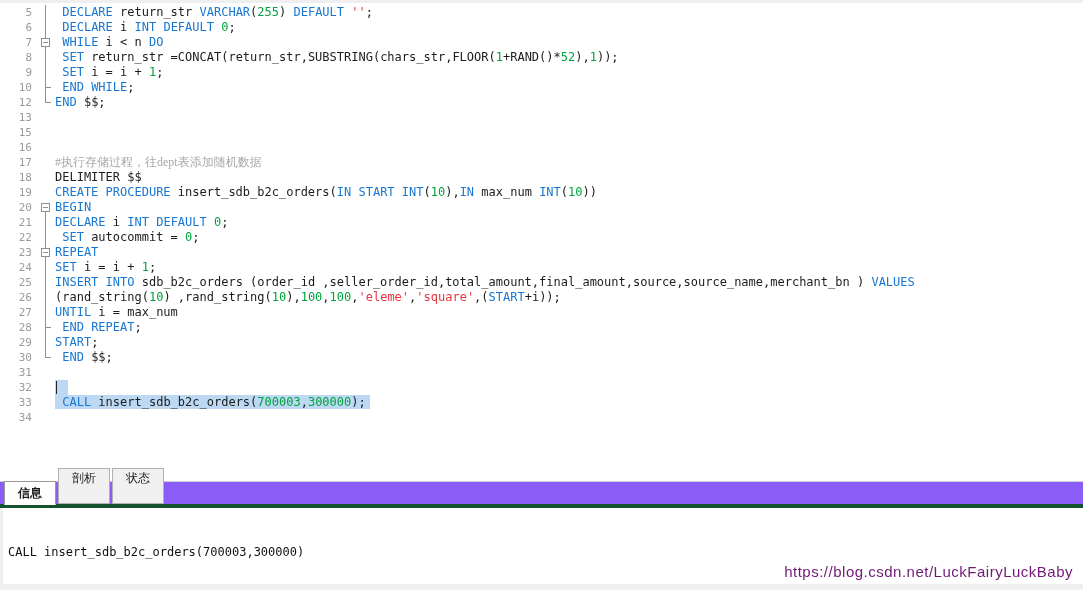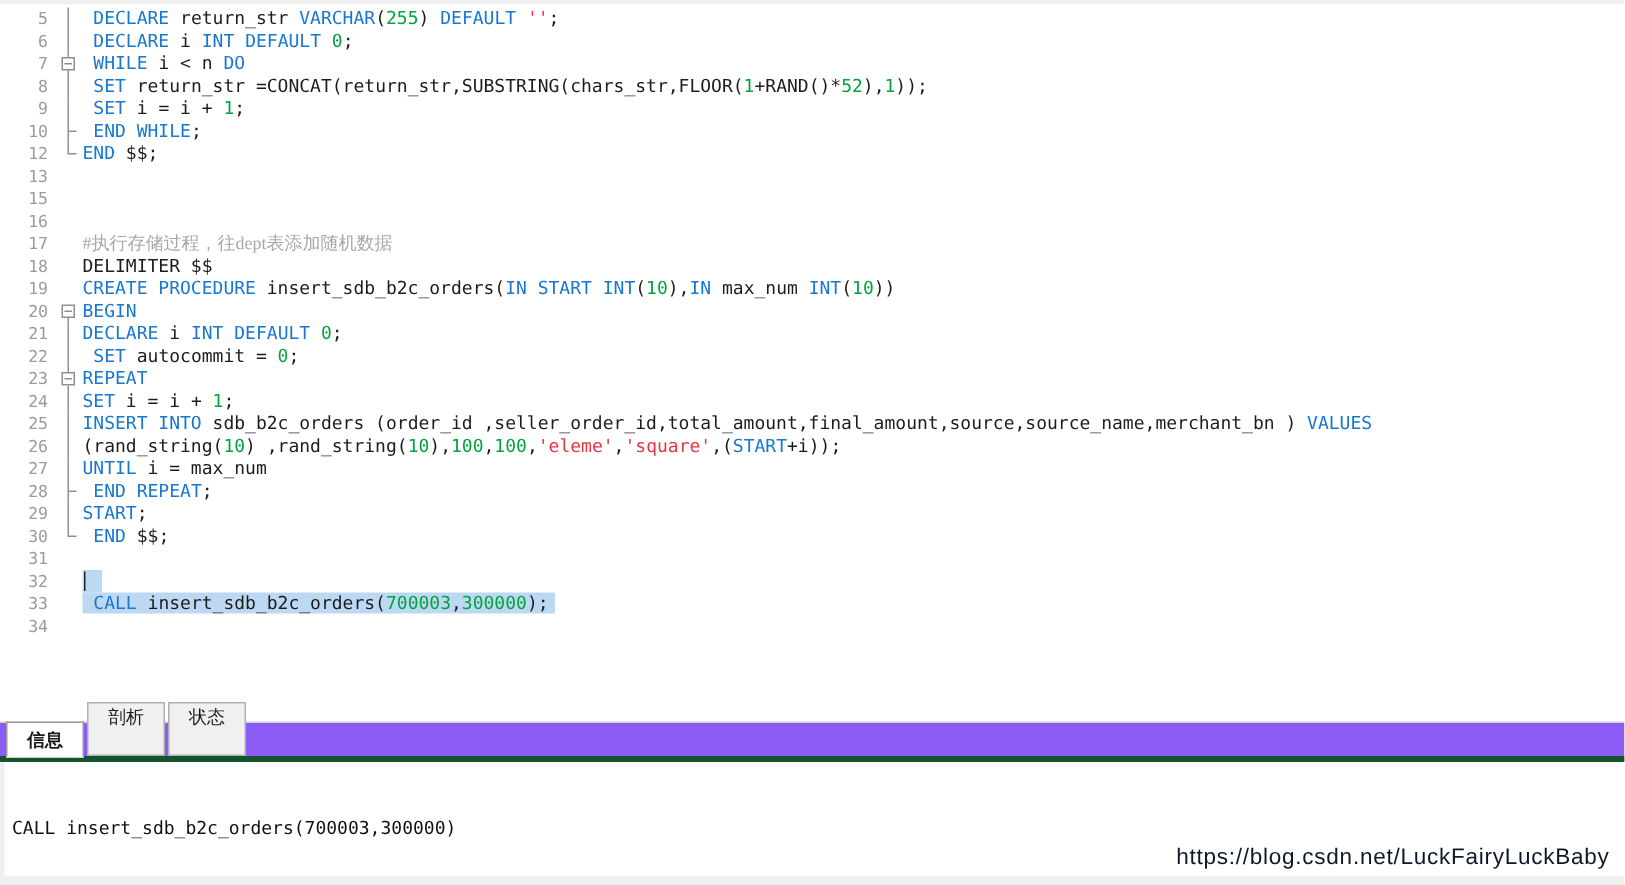--- a/index.html
+++ b/index.html
@@ -87,7 +87,7 @@
   }
   #watermark{
     position:absolute;right:10px;bottom:10px;
-    font-size:15px;color:#0f172a;letter-spacing:0.5px;
+    font-size:15px;color:#701a75;letter-spacing:0.5px;
   }
 </style>
 </head>

